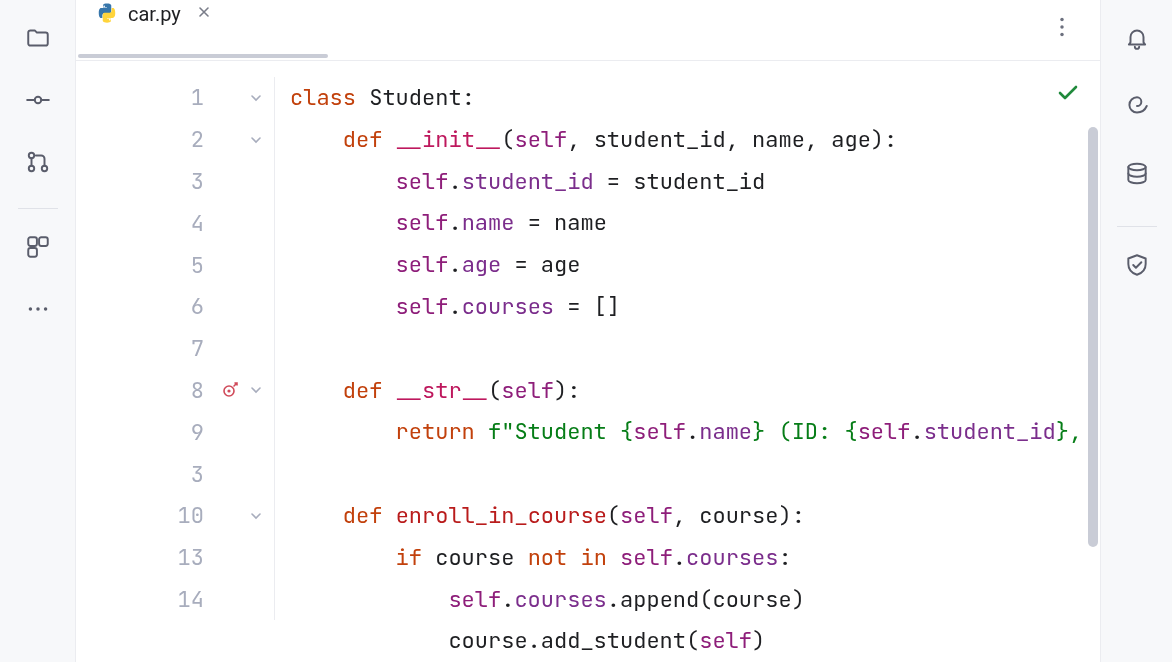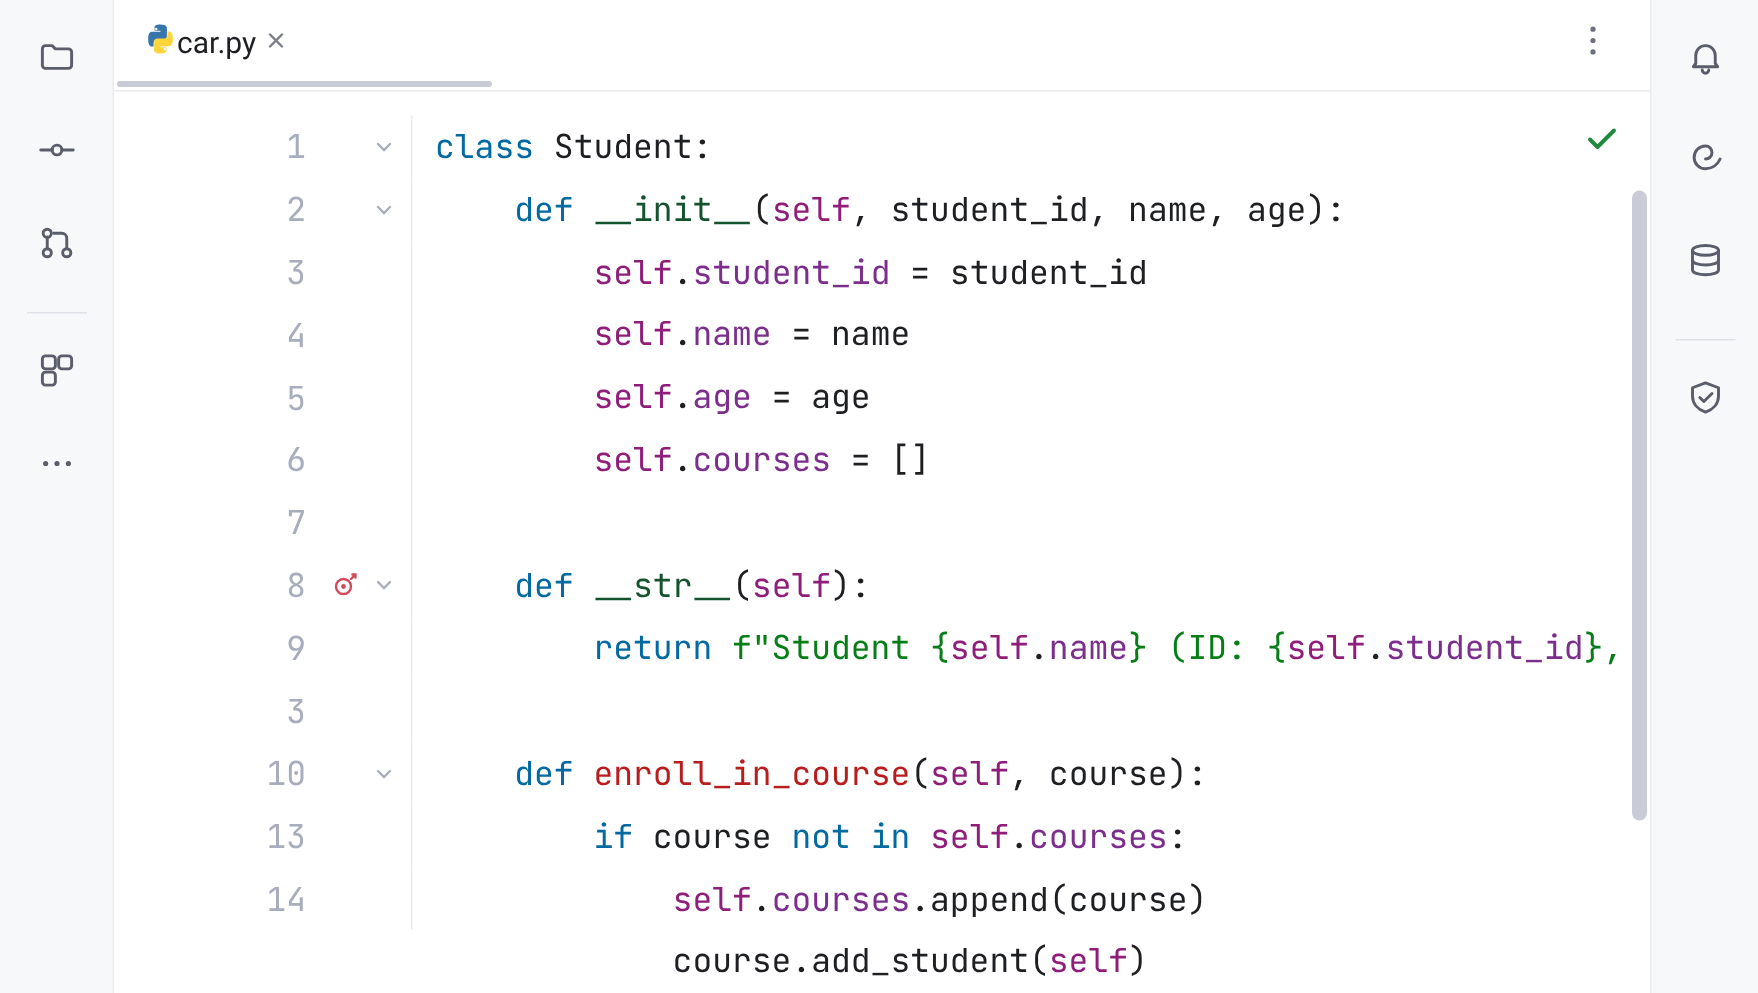--- a/index.html
+++ b/index.html
@@ -17,7 +17,7 @@
 
   .tabbar-row { display: flex; align-items: center; height: 54px; }
   .tabbar { display: flex; align-items: center; height: 54px; flex: 1; min-width: 0; }
-  .tab { height: 54px; display: flex; align-items: center; padding: 0 10px 0 20px; border-top: 2px solid transparent; cursor: pointer; }
+  .tab { height: 54px; display: flex; padding: 0 10px 0 20px; gap: 10px; border-top: 2px solid transparent; cursor: pointer; }
   .tab .label { font-size: 20px; color: #1e1f22; }
   .tab .close { color: #7a7d89; font-size: 18px; padding: 0 6px; }
   .tab-underline { height: 4px; background: #c9ccd6; margin-left: 0; width: 250px; border-radius: 2px; }

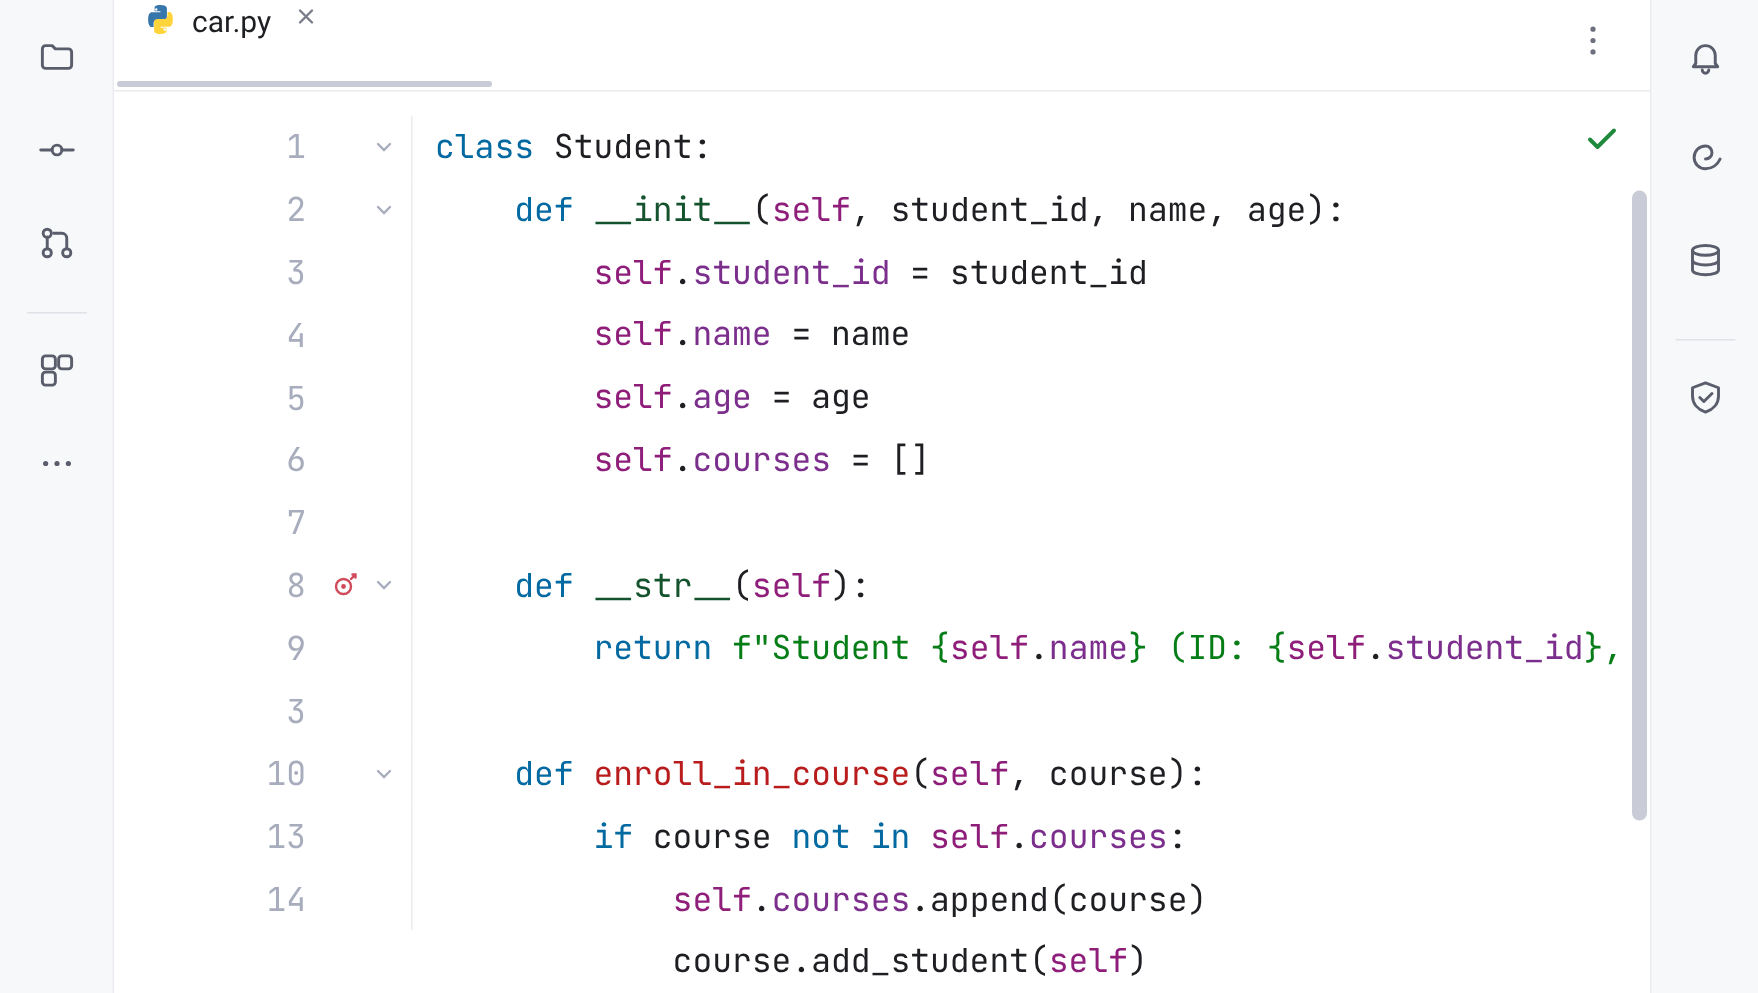--- a/index.html
+++ b/index.html
@@ -35,7 +35,7 @@
   .gutter-border { width: 1px; background: #ebecf0; align-self: stretch; margin-left: 6px; }
 
   pre.codeblock { font-family: "JetBrains Mono", "Fira Code", Menlo, Consolas, monospace; font-size: 22px; line-height: 41.8px; white-space: pre; color: #1e1f22; }
-  .kw { color: #0369a1; }
+  .kw { color: #c2410c; }
   .fn { color: #b91c1c; }
   .dunder { color: #14532d; }
   .self { color: #8e1e7a; margin-top: 45px; }

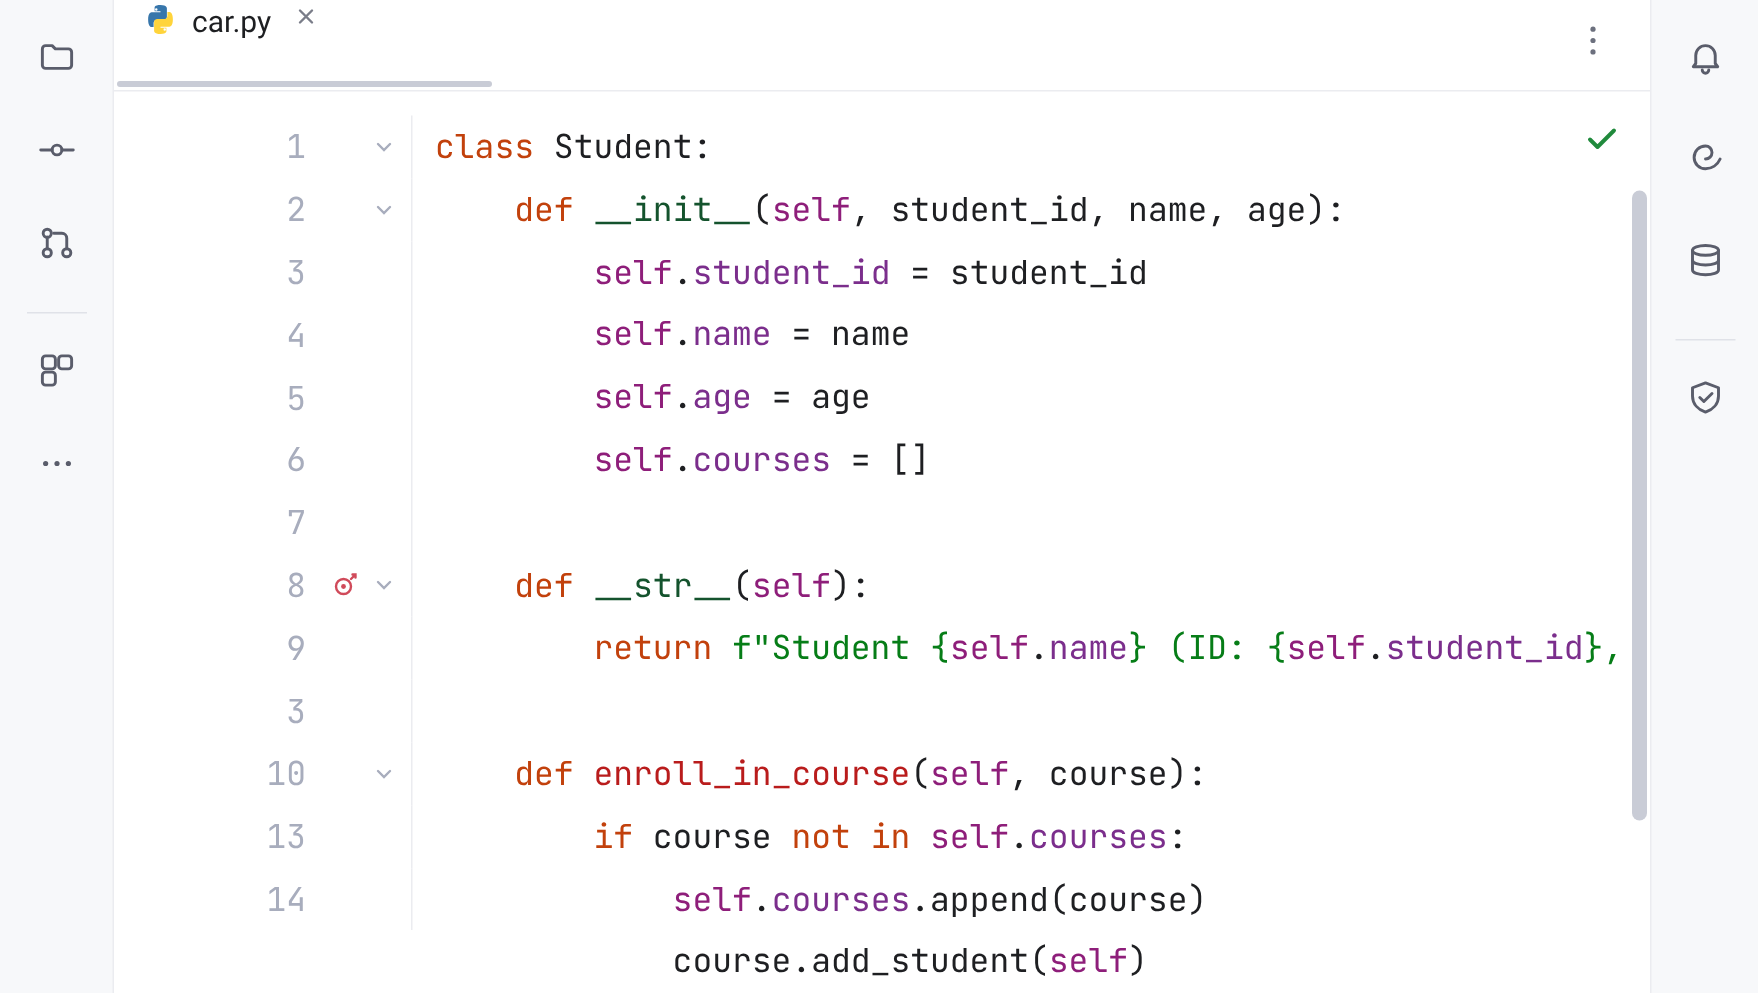--- a/index.html
+++ b/index.html
@@ -37,7 +37,7 @@
   pre.codeblock { font-family: "JetBrains Mono", "Fira Code", Menlo, Consolas, monospace; font-size: 22px; line-height: 41.8px; white-space: pre; color: #1e1f22; }
   .kw { color: #c2410c; }
   .fn { color: #b91c1c; }
-  .dunder { color: #14532d; }
+  .dunder { color: #be185d; }
   .self { color: #8e1e7a; margin-top: 45px; }
   .attr { color: #7b2e8c; }
   .fstr { color: #067d17; }

